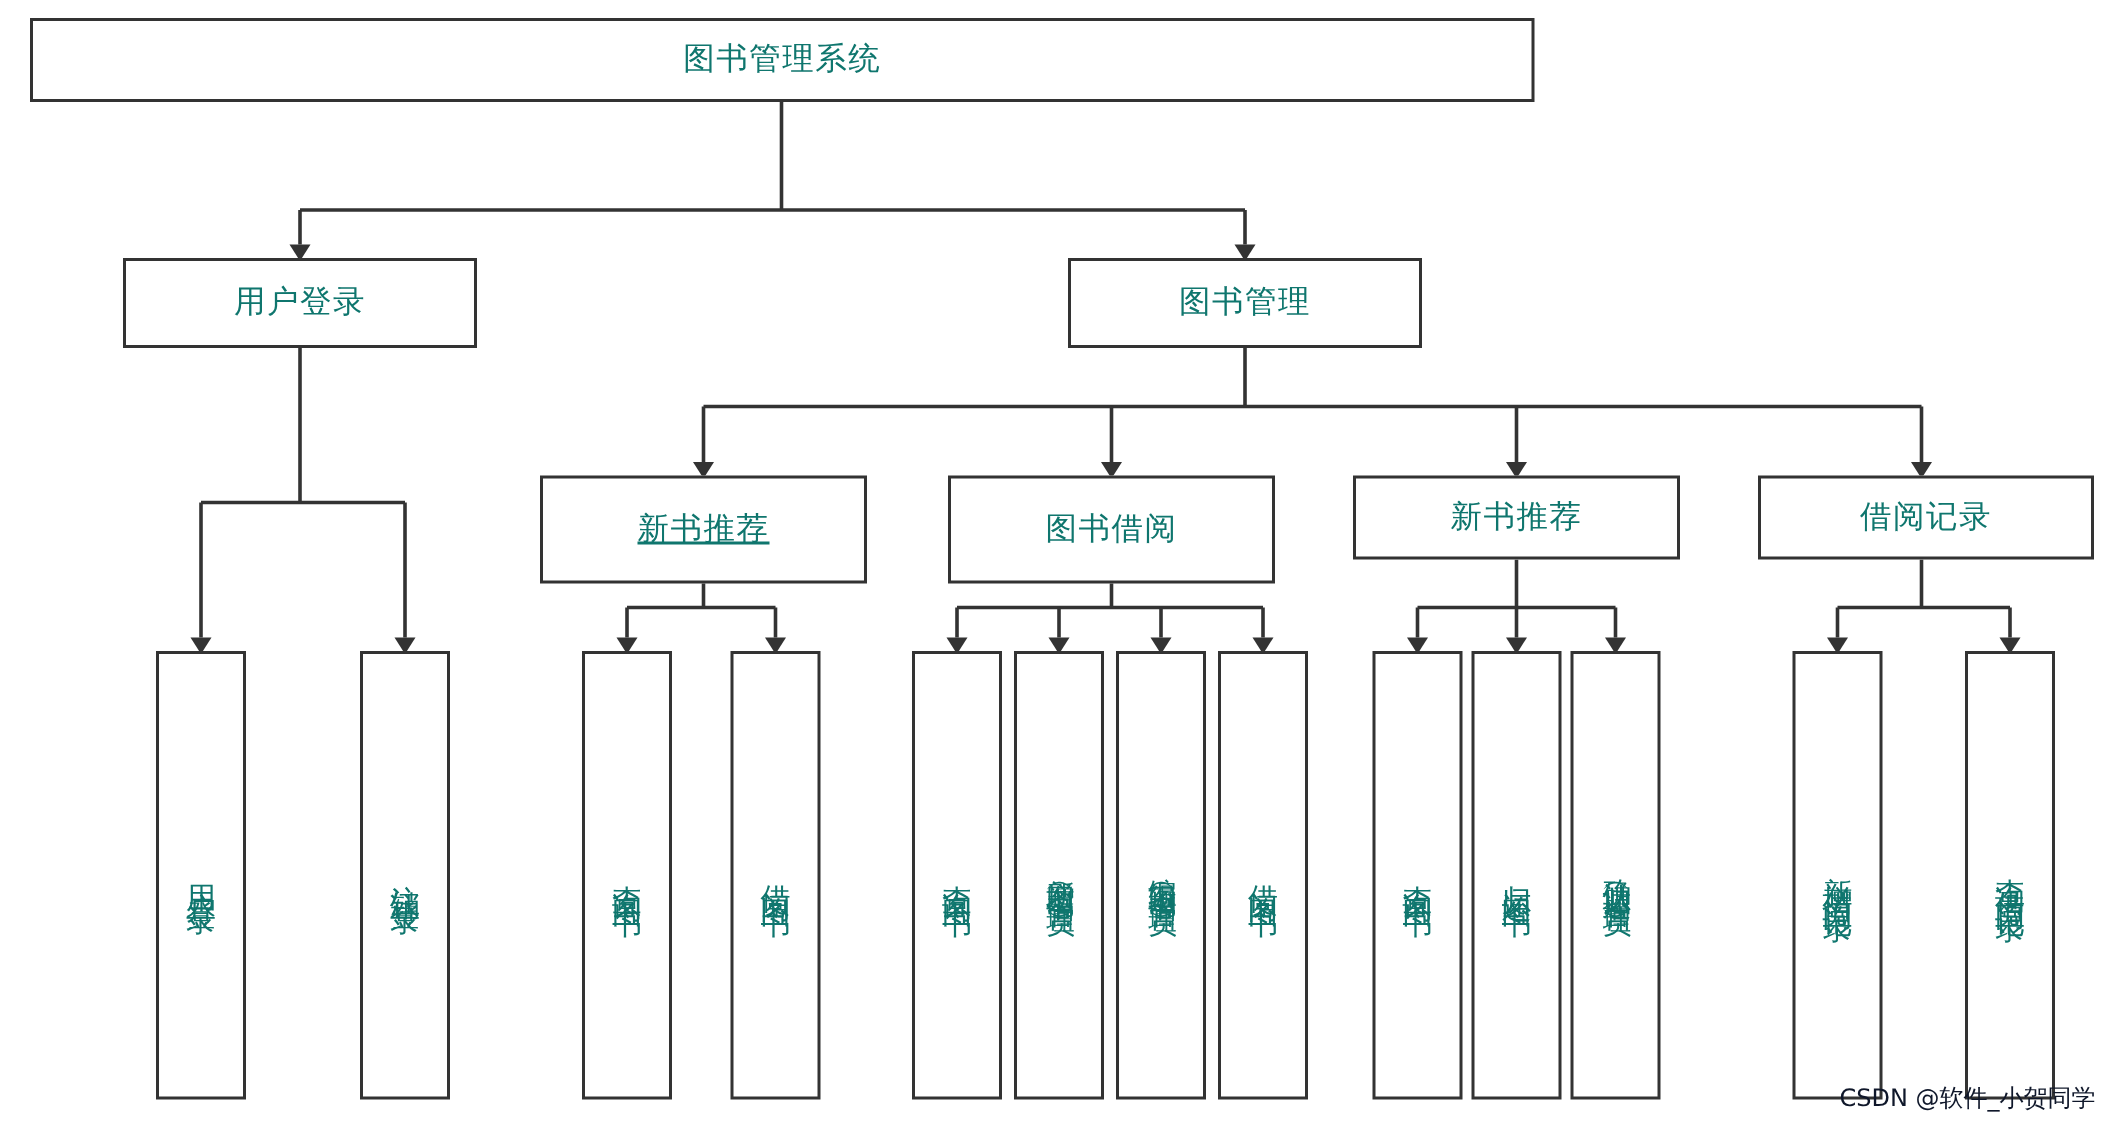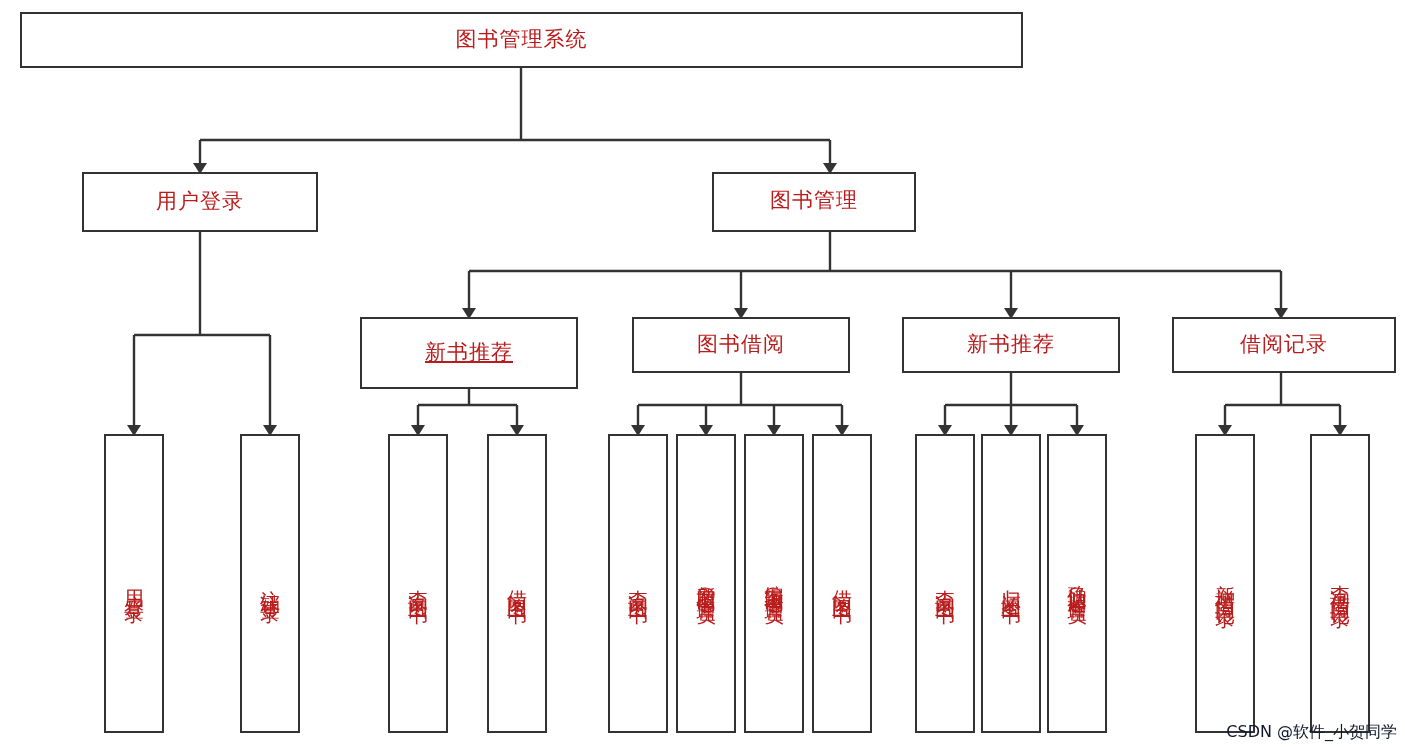--- a/index.html
+++ b/index.html
@@ -36,7 +36,7 @@
     align-items: center;
     justify-content: center;
     text-align: center;
-    color: #b91c1c;
+    color: #0f766e;
     z-index: 2;
   }
   .node.horiz {

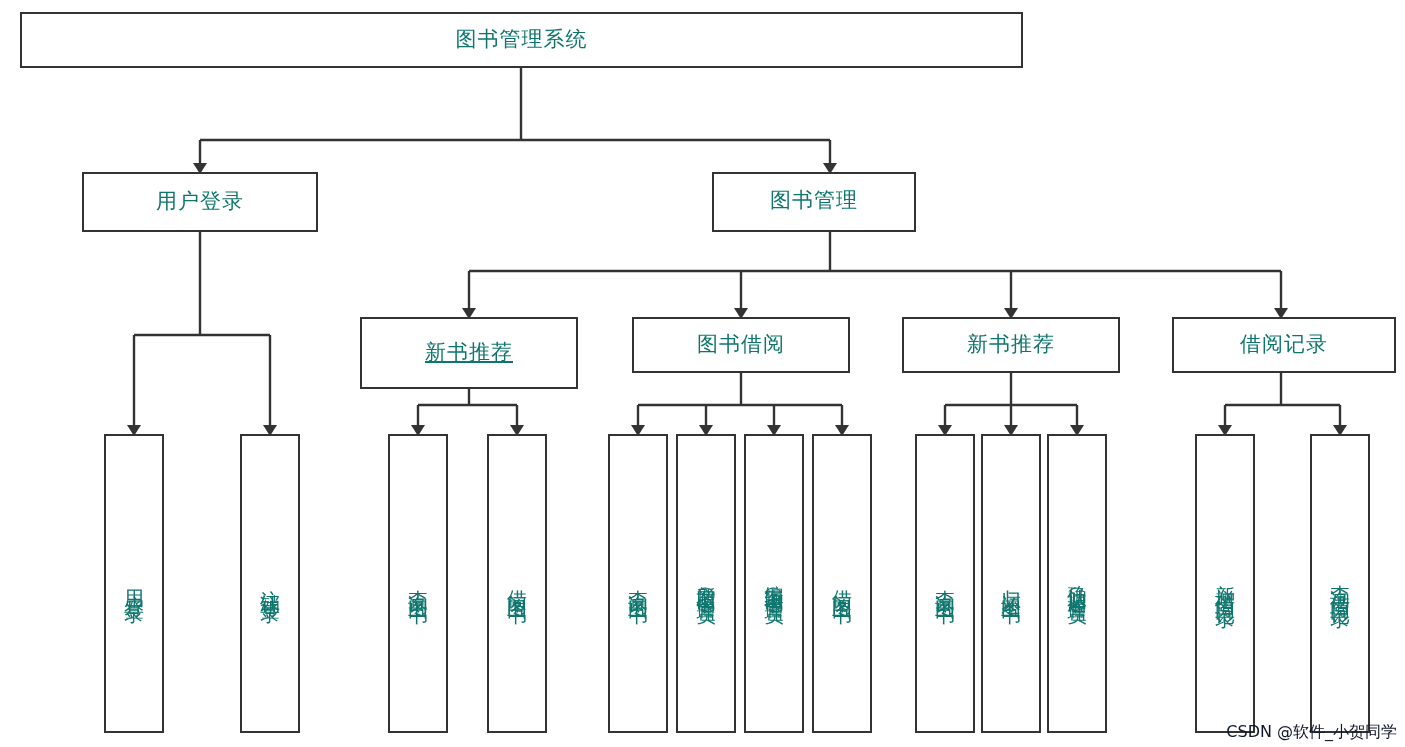--- a/index.html
+++ b/index.html
@@ -142,7 +142,7 @@
       <div class="node horiz" style="left: 82px; top: 172px; width: 236px; height: 60px;">
         <span>用户登录</span>
       </div>
-      <div class="node horiz" style="left: 712px; top: 172px; width: 204px; height: 60px; font-family: Liberation Mono, monospace;">
+      <div class="node horiz" style="left: 712px; top: 172px; width: 236px; height: 60px;">
         <span>图书管理</span>
       </div>
       <div class="node horiz" style="left: 360px; top: 317px; width: 218px; height: 72px; text-decoration: underline;">

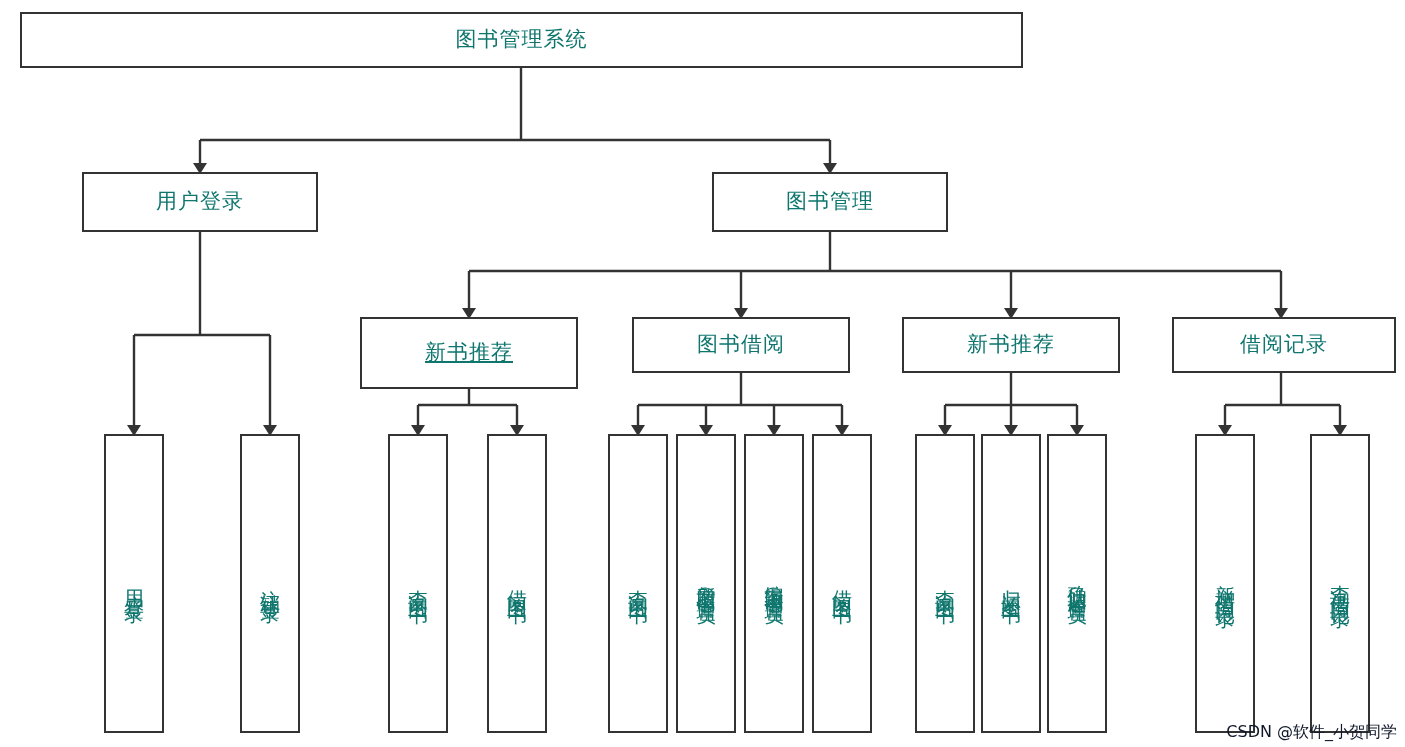--- a/index.html
+++ b/index.html
@@ -148,7 +148,7 @@
       <div class="node horiz" style="left: 360px; top: 317px; width: 218px; height: 72px; text-decoration: underline;">
         <span>新书推荐</span>
       </div>
-      <div class="node horiz" style="left: 632px; top: 317px; width: 218px; height: 56px;">
+      <div class="node horiz" style="left: 632px; top: 317px; width: 218px; height: 72px;">
         <span>图书借阅</span>
       </div>
       <div class="node horiz" style="left: 902px; top: 317px; width: 218px; height: 56px;">

